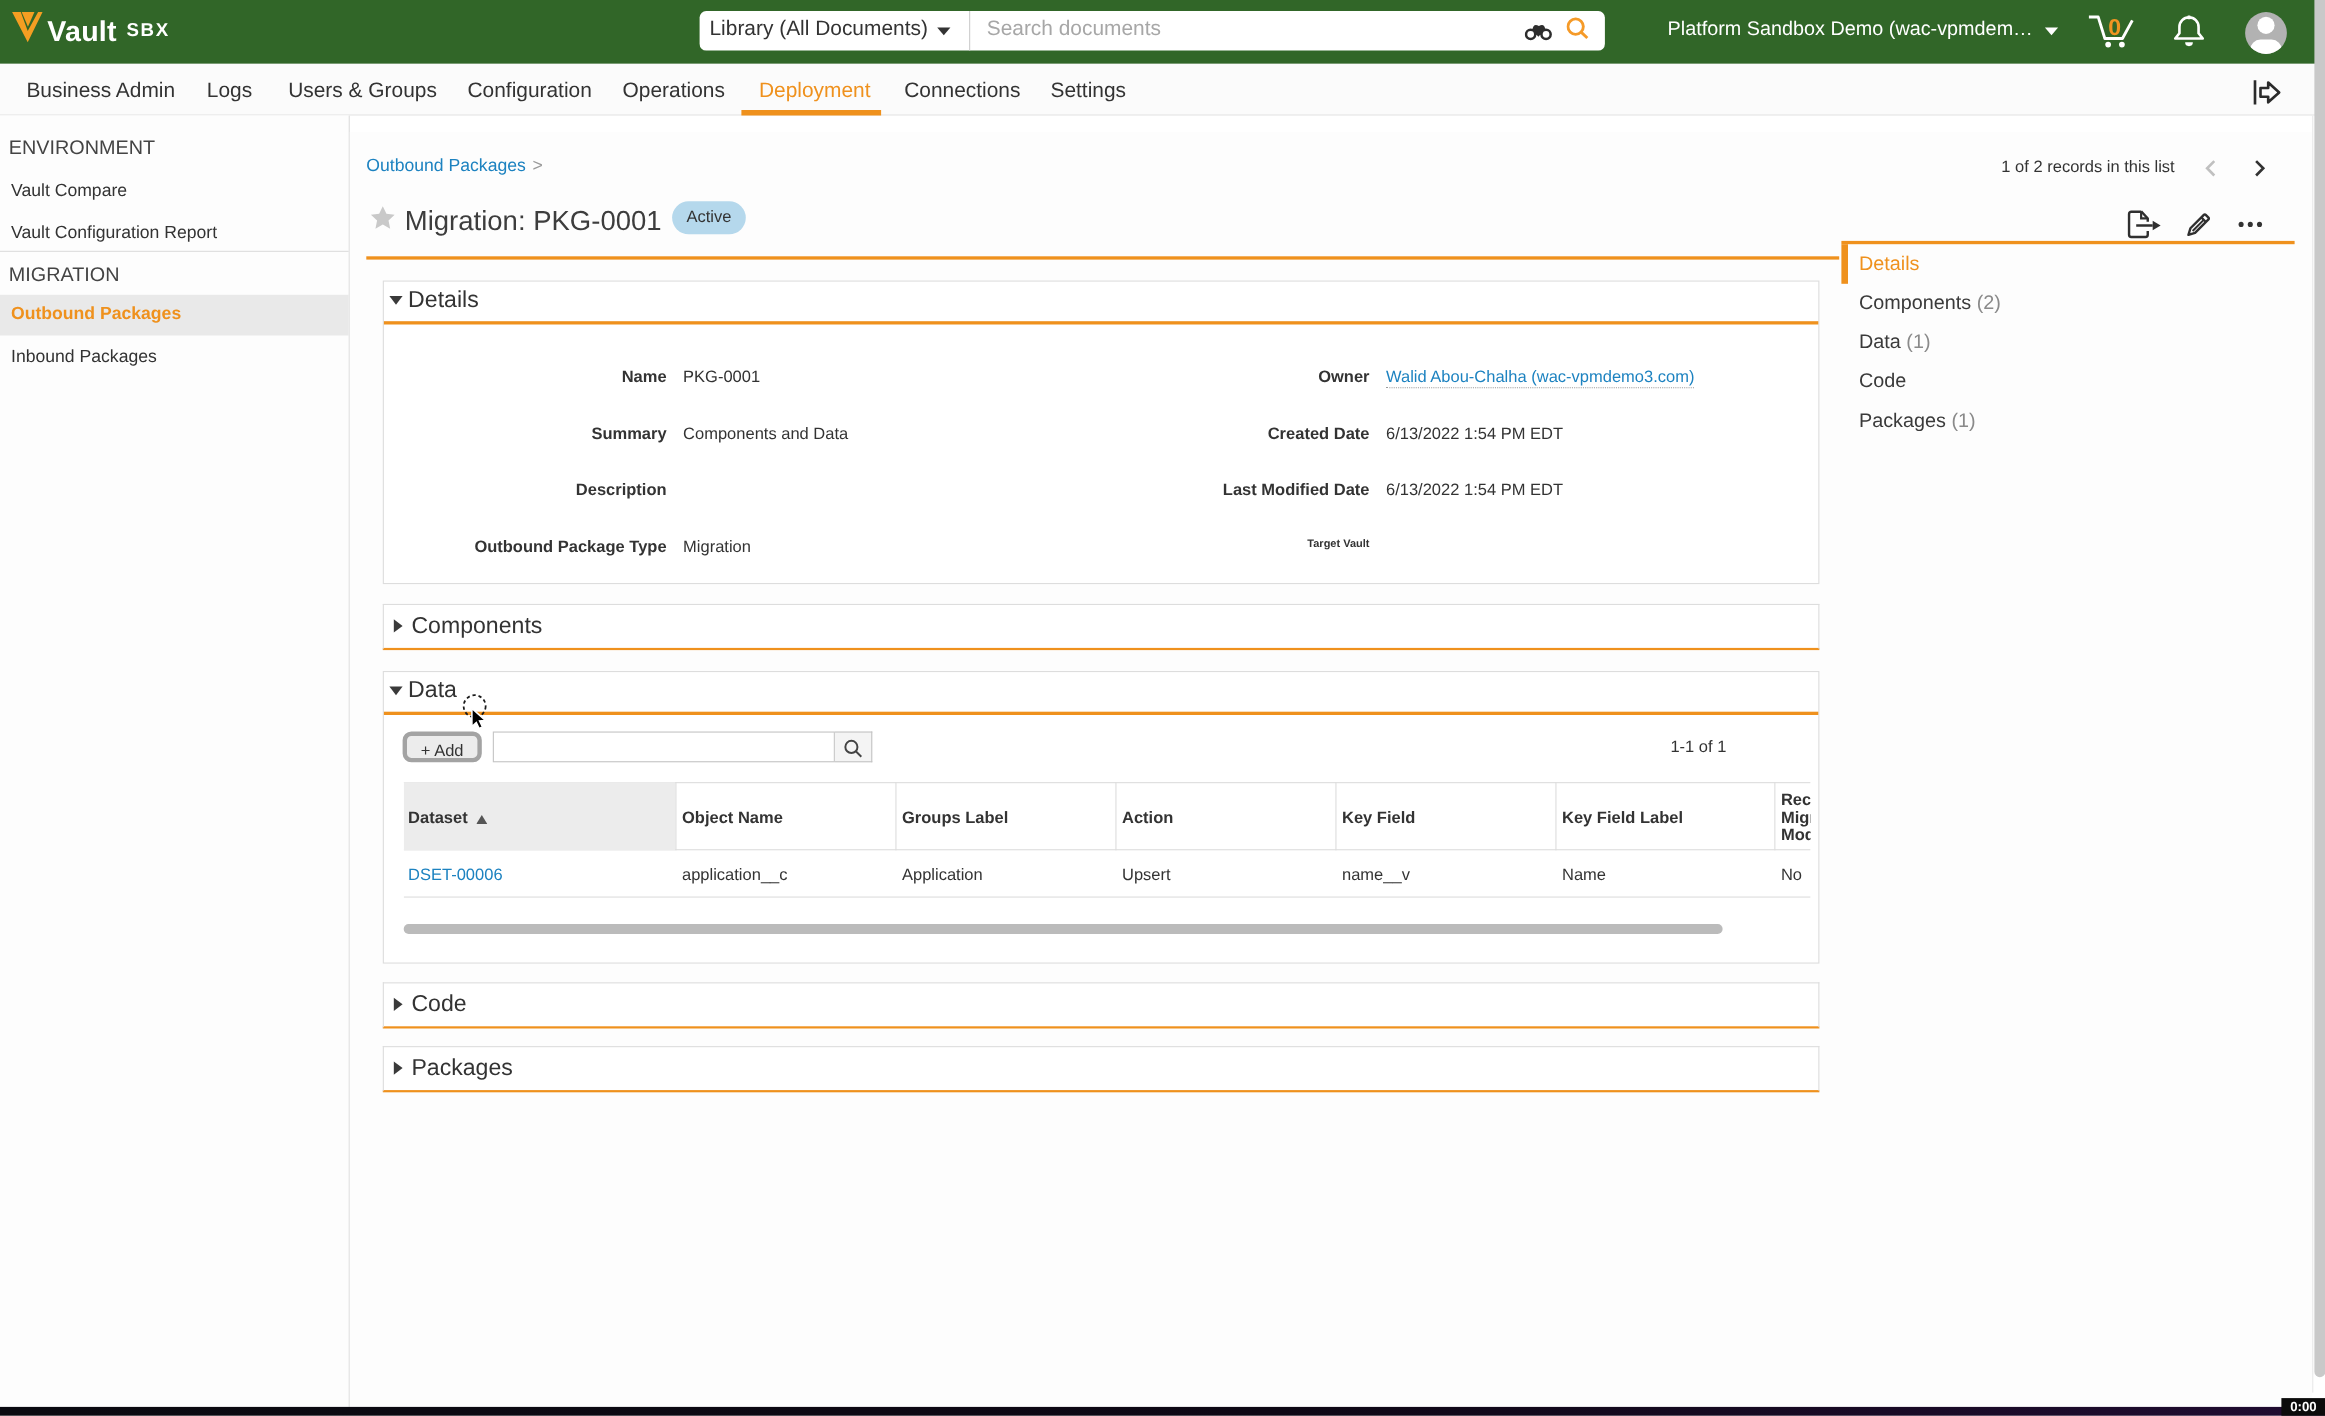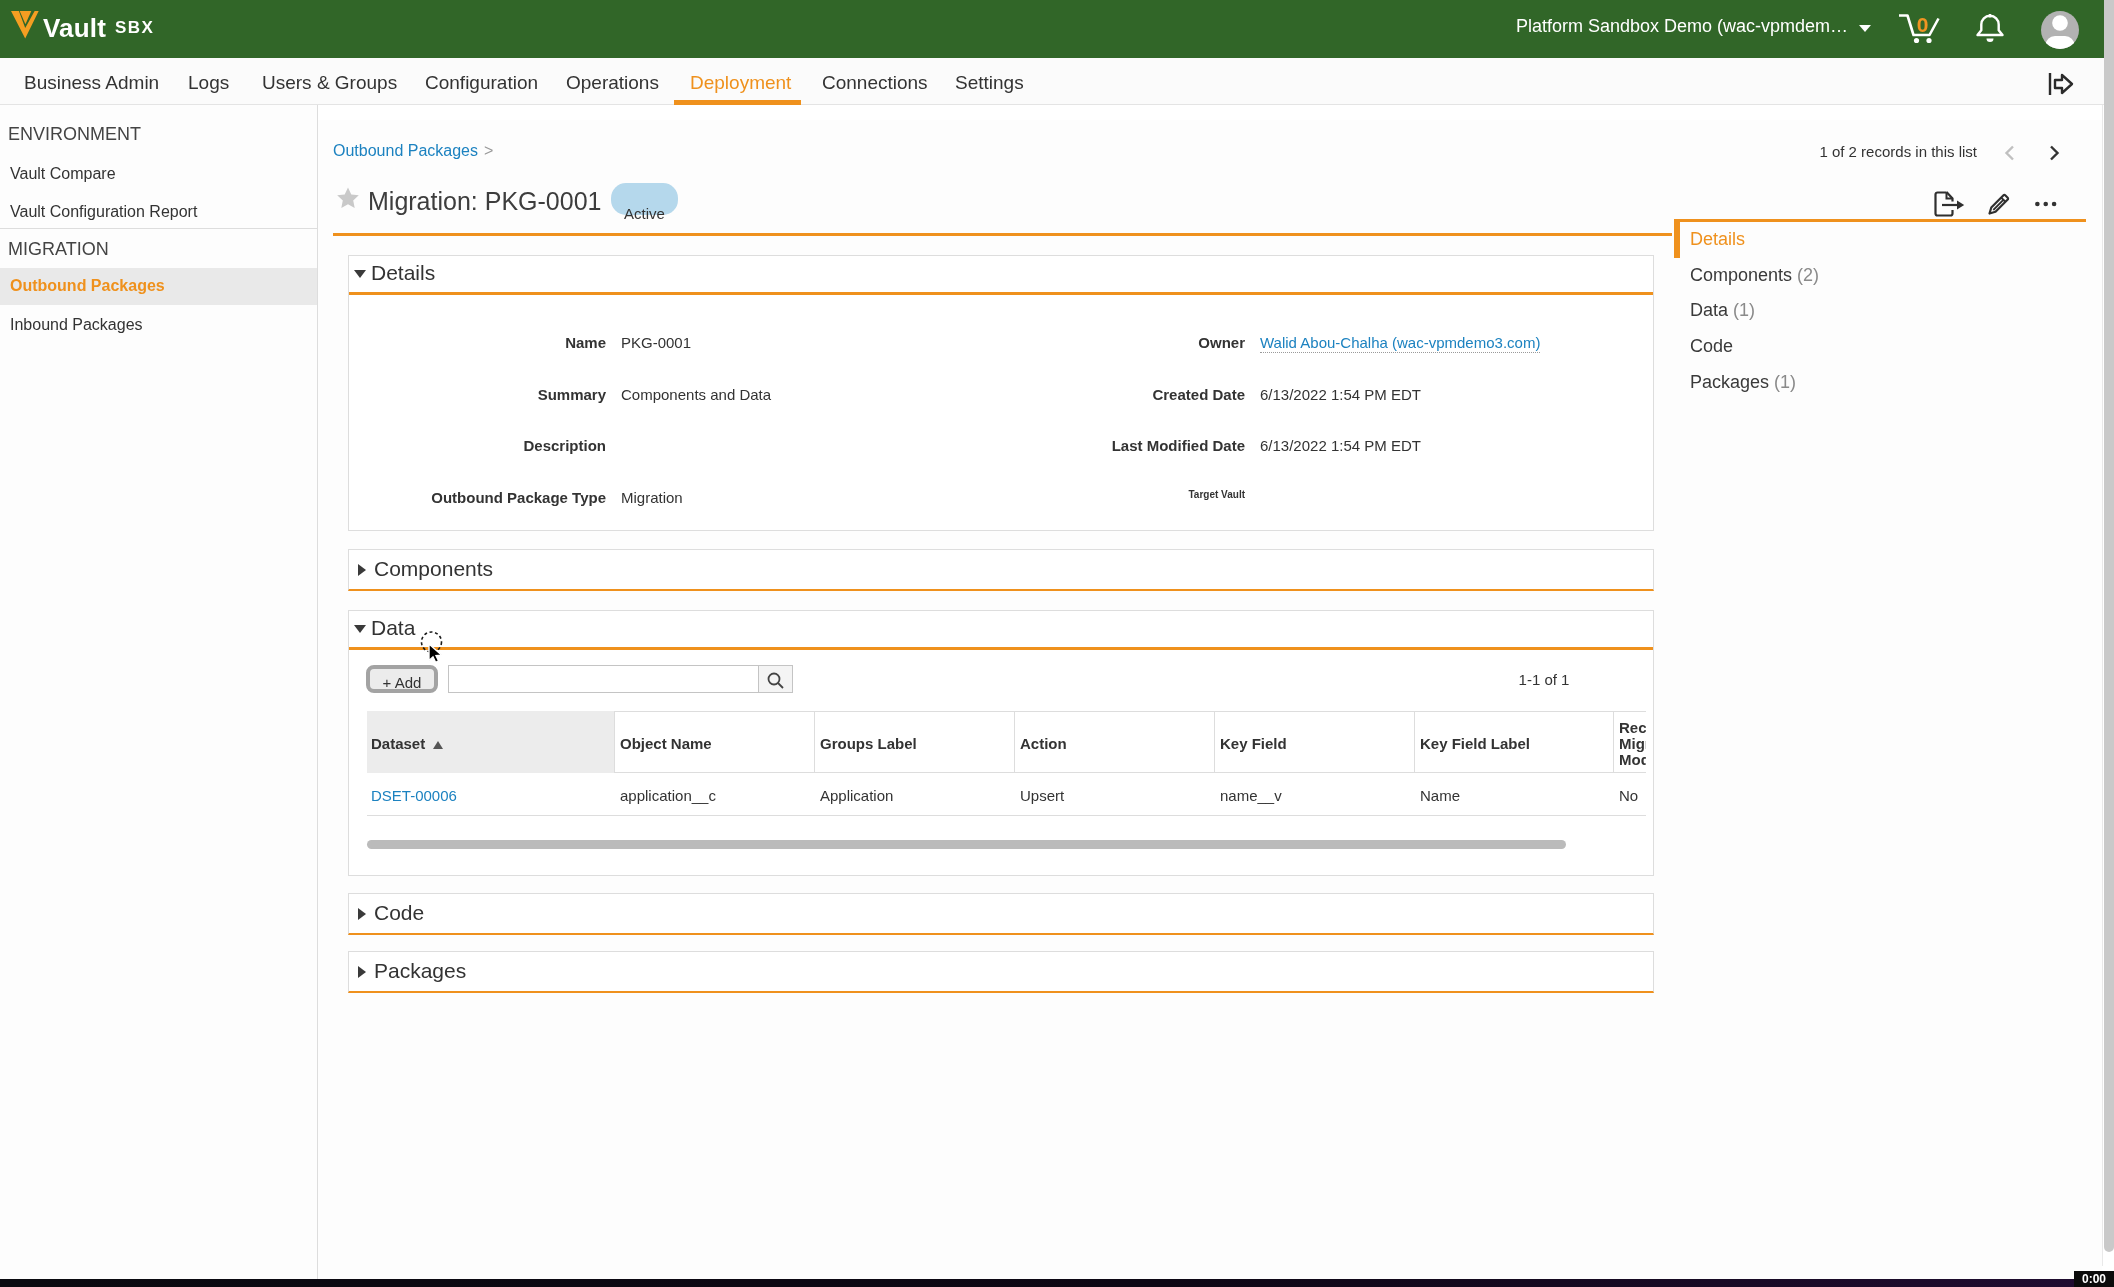--- a/index.html
+++ b/index.html
@@ -73,6 +73,22 @@
     </svg>
     <div class="logo-vault">Vault</div>
     <div class="logo-sbx">SBX</div>
+    <div class="searchbar">
+      <div class="sb-lib">Library (All Documents)</div>
+      <div class="sb-caret"></div>
+      <div class="sb-div"></div>
+      <div class="sb-ph">Search documents</div>
+      <svg class="abs" style="left:750px;top:11px" width="26" height="17" viewBox="0 0 26 17">
+        <path d="M5 10.5 L8 3 q1.5 -2 3.5 -1 l1.5 0.7 1.5 -0.7 q2 -1 3.5 1 L21 10.5 z" fill="#2d2d2d"></path>
+        <circle cx="5.5" cy="10.2" r="4.2" fill="#fff" stroke="#2d2d2d" stroke-width="2.3"></circle>
+        <circle cx="19.5" cy="10.2" r="4.2" fill="#fff" stroke="#2d2d2d" stroke-width="2.3"></circle>
+        <polygon points="12.5,7.5 14.8,10 12.5,12.5 10.2,10" fill="#2d2d2d"></polygon>
+      </svg>
+      <svg class="abs" style="left:788px;top:5px" width="22" height="22" viewBox="0 0 22 22" fill="none" stroke="#f59a28" stroke-width="2.6">
+        <circle cx="8.4" cy="9.2" r="7"></circle>
+          <path d="M13.4 14.2 L19 19.6"></path>
+      </svg>
+    </div>
     <div class="acct">Platform Sandbox Demo (wac-vpmdem…</div>
     <div class="acct-caret"></div>
 

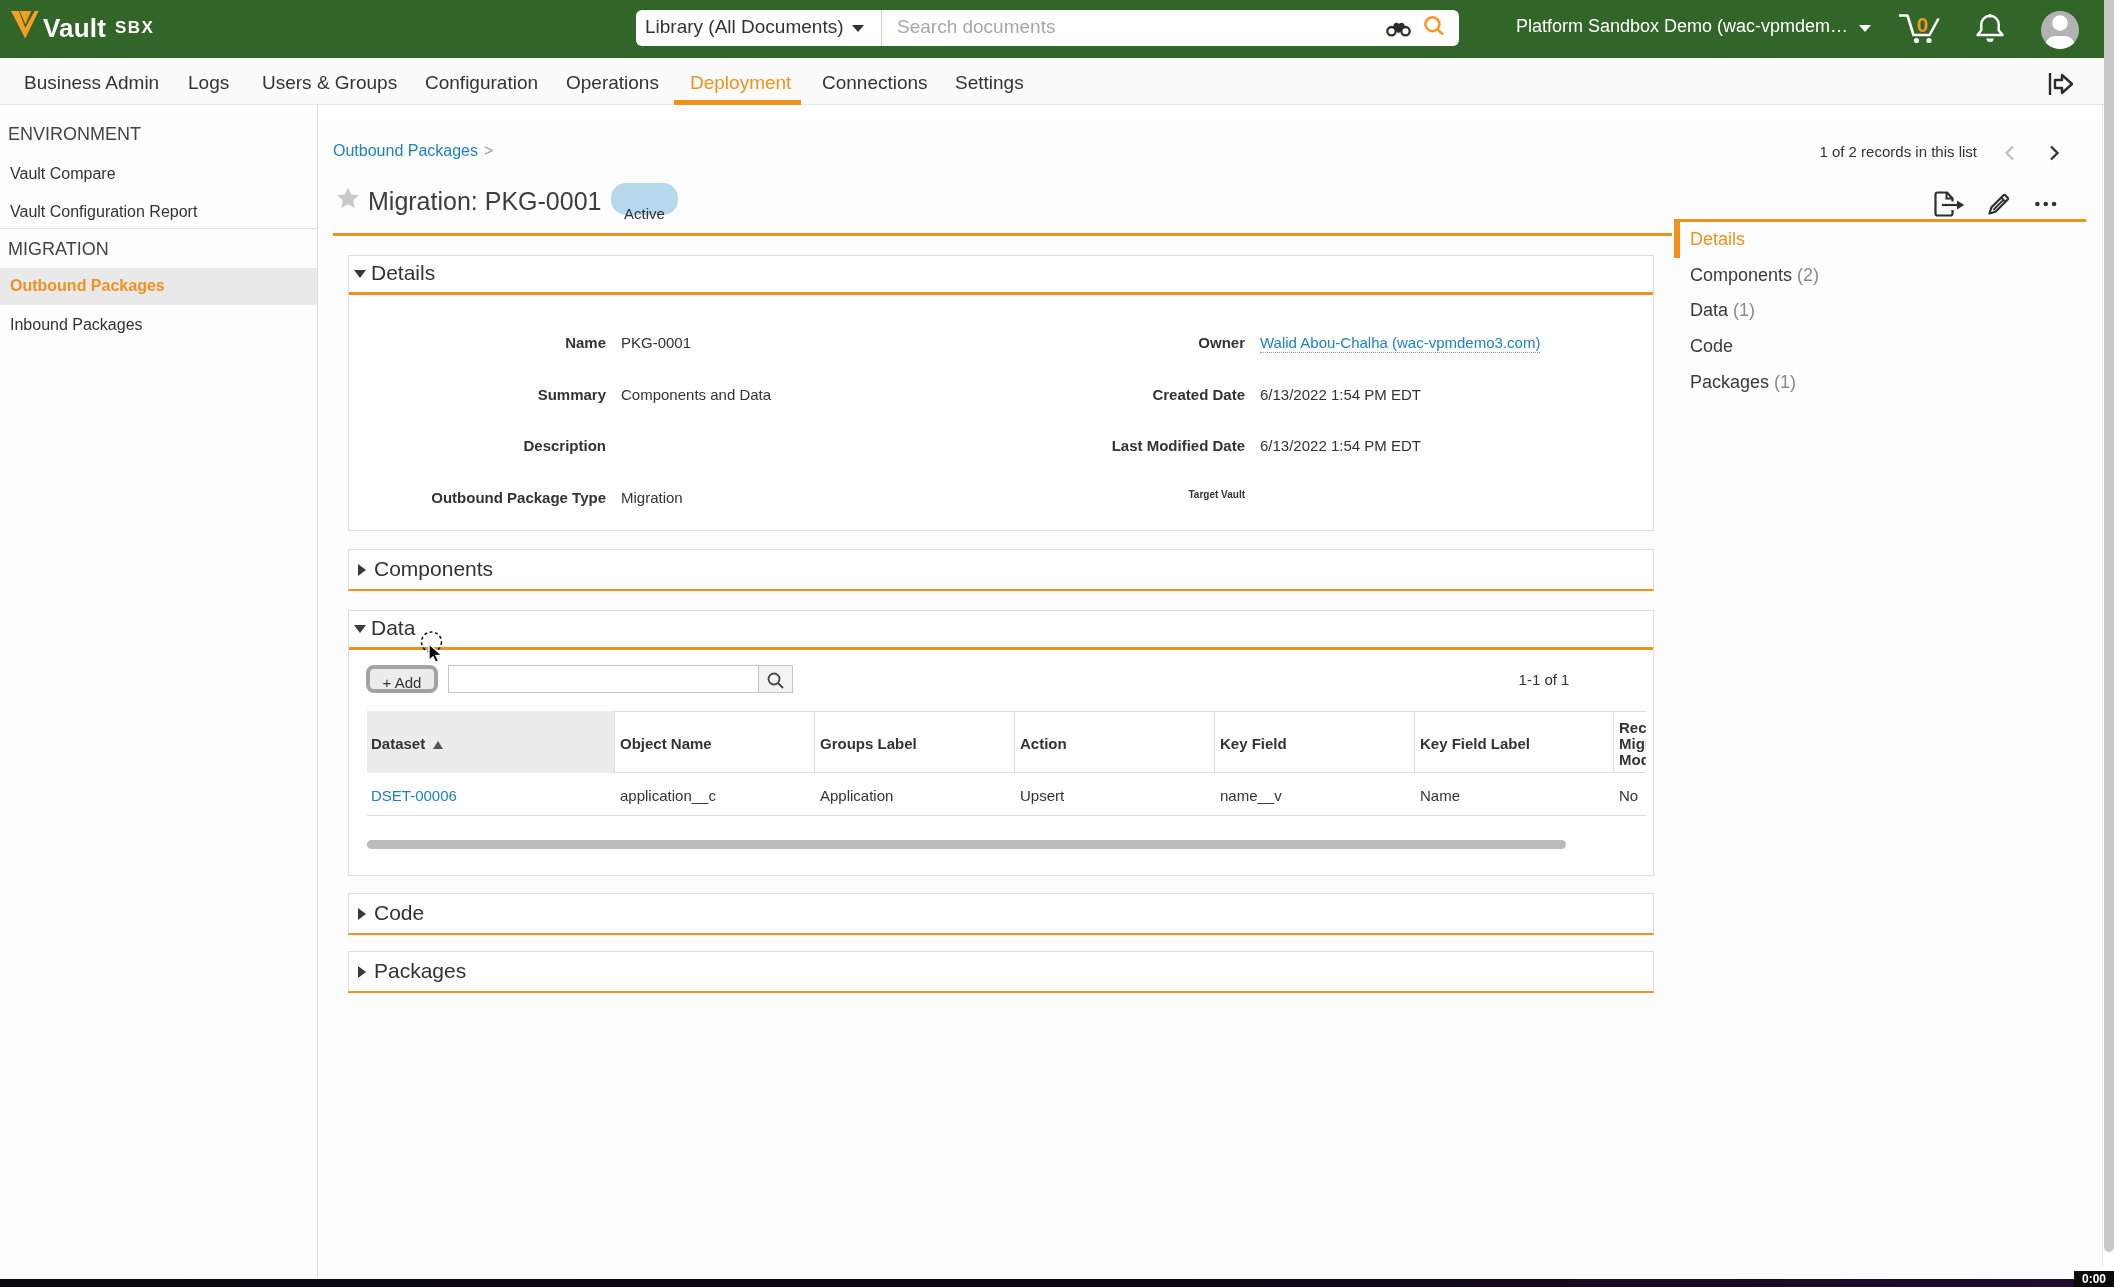--- a/index.html
+++ b/index.html
@@ -40,7 +40,7 @@
   .crumb .gt{color:#999;margin-left:6px;}
   .pagin{position:absolute;left:1300px;top:23px;width:359px;text-align:right;font-size:15px;color:#333;}
   .title{position:absolute;left:50px;top:67px;font-size:25px;color:#3d3d3d;}
-  .badge{position:absolute;left:293px;top:63px;height:30px;padding:16px 13px;line-height:30px;background:#b5d8ec;border-radius:15px;font-size:15px;color:#333;}
+  .badge{position:absolute;left:293px;top:63px;height:30px;padding:0 13px;line-height:30px;background:#b5d8ec;border-radius:15px;font-size:15px;color:#333;}
   .orange-hr{position:absolute;left:15px;top:113px;width:1339px;height:3px;background:#ef911d;}
 
   .panel{position:absolute;left:30px;width:1306px;border:1px solid #ddd;background:#fff;}

